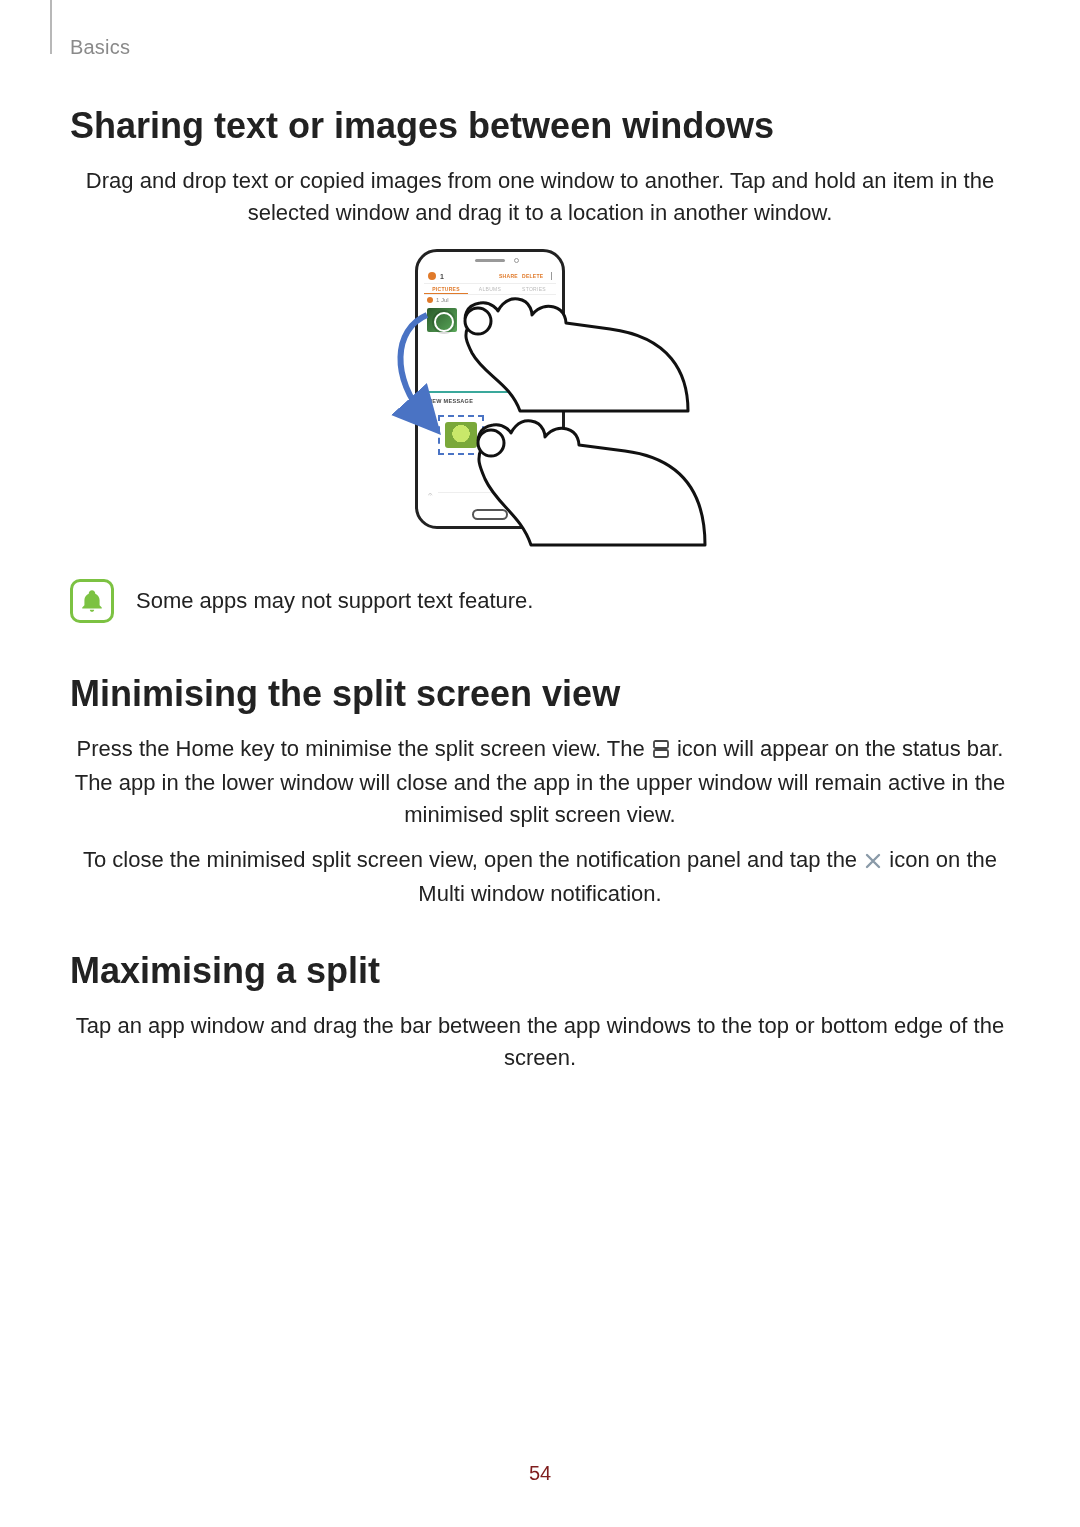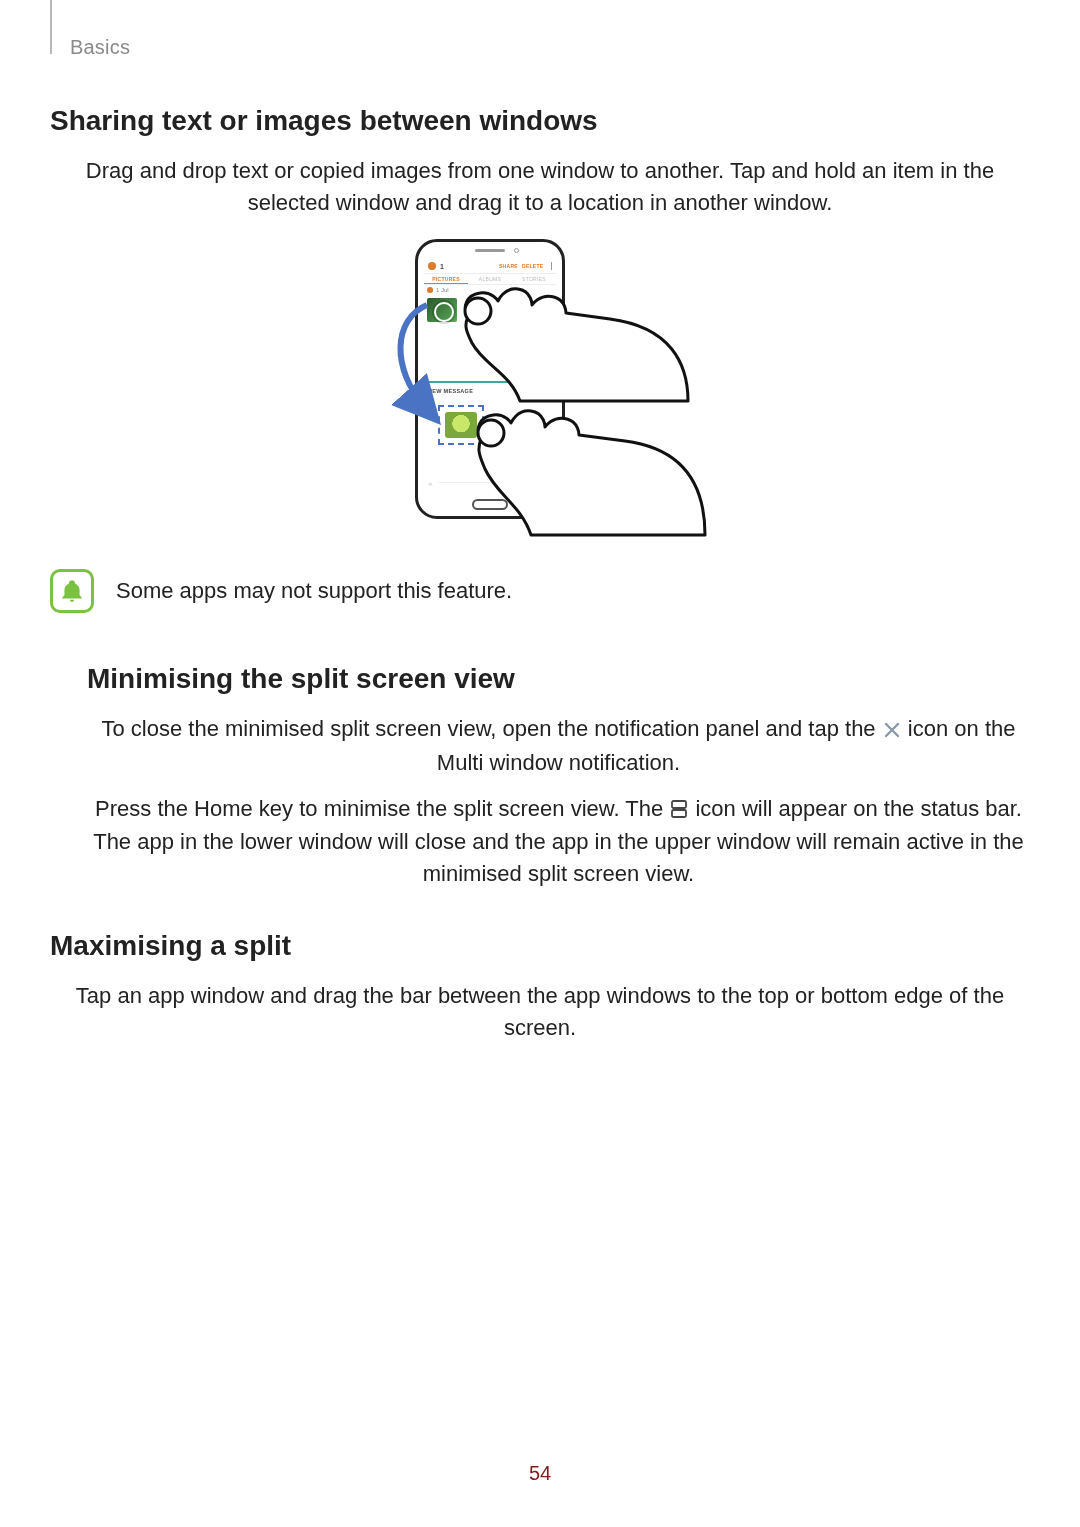--- a/index.html
+++ b/index.html
@@ -4,7 +4,7 @@
 <style>
   * { box-sizing: border-box; margin: 0; padding: 0; }
   html, body { width: 1080px; height: 1527px; background: #fff; font-family: "Segoe UI", "Helvetica Neue", Arial, sans-serif; color: #222; }
-  .page { position: relative; width: 1080px; height: 1527px; padding: 0 50px; }
+  .page { position: relative; width: 1080px; height: 1527px; padding: 0 70px; }
   .header-rule { position: absolute; left: 50px; top: 0; width: 2px; height: 54px; background: #b8b8b8; }
   .section-label { position: absolute; left: 70px; top: 36px; font-size: 20px; color: #8a8a8a; letter-spacing: 0.2px; }
   .content { padding-top: 105px; }

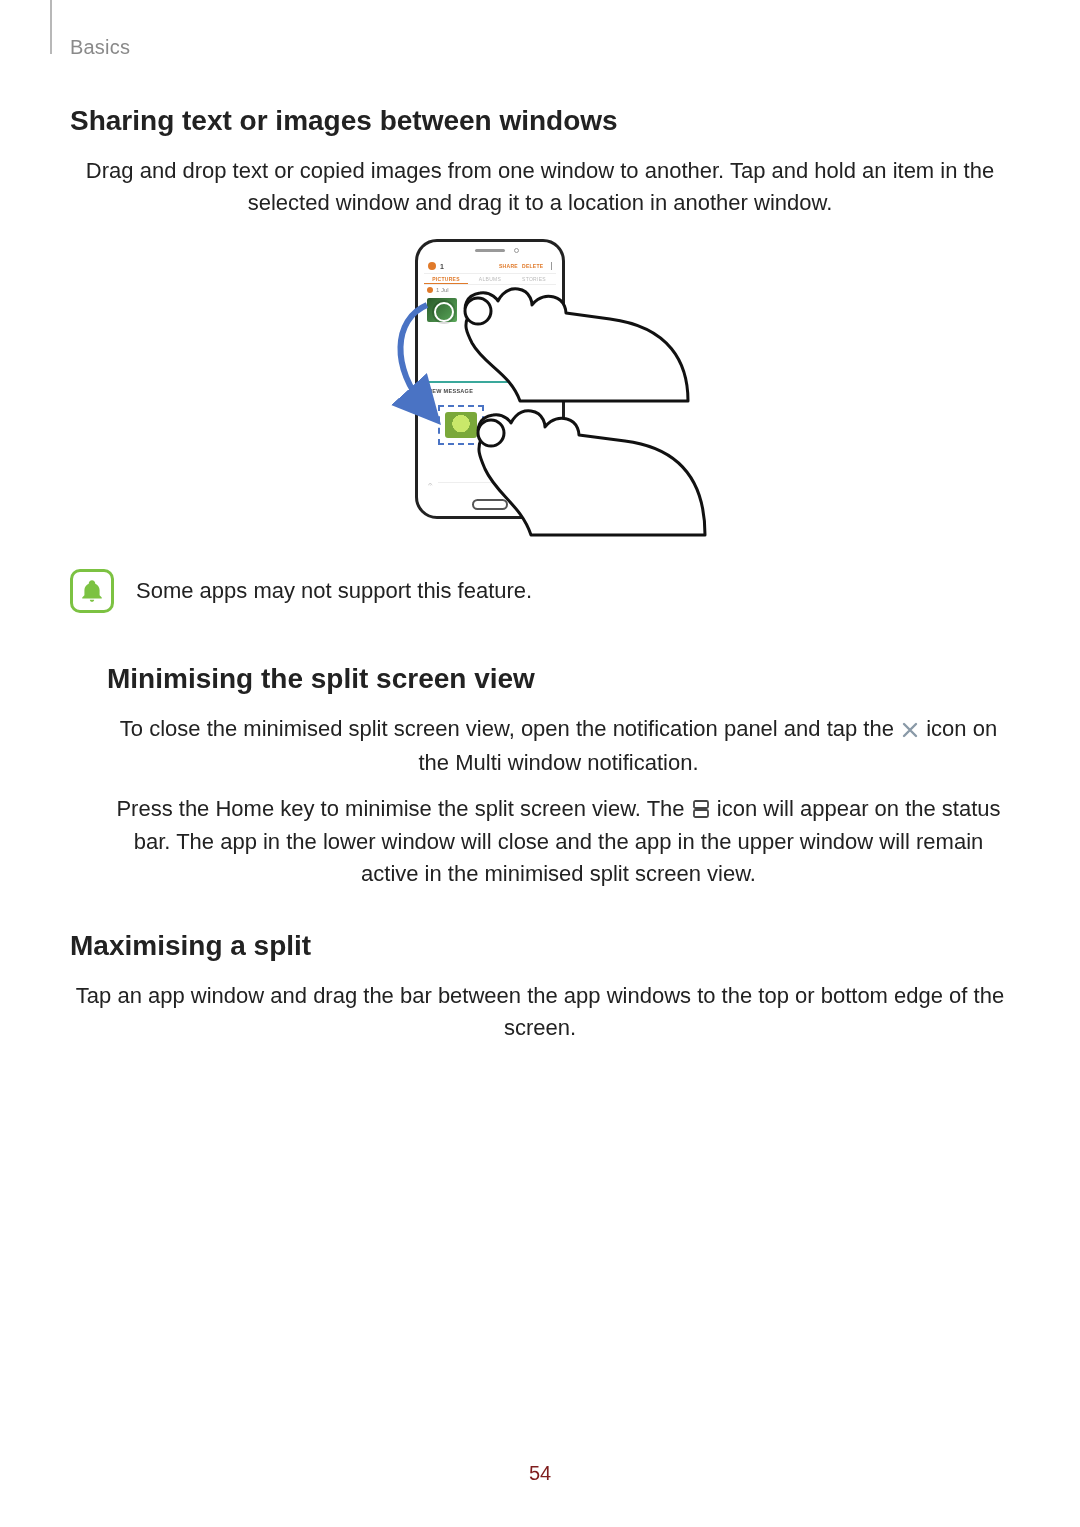--- a/index.html
+++ b/index.html
@@ -8,7 +8,7 @@
   .header-rule { position: absolute; left: 50px; top: 0; width: 2px; height: 54px; background: #b8b8b8; }
   .section-label { position: absolute; left: 70px; top: 36px; font-size: 20px; color: #8a8a8a; letter-spacing: 0.2px; }
   .content { padding-top: 105px; }
-  h2 { font-size: 28px; font-weight: 700; color: #222; margin-bottom: 18px; }
+  h2 { font-size: 36px; font-weight: 700; color: #222; margin-bottom: 18px; }
   p.body { font-size: 22px; line-height: 1.45; color: #222; margin-bottom: 14px; text-align: center; }
   .figure-wrap { display: flex; justify-content: center; margin: 20px 0 30px 0; }
 

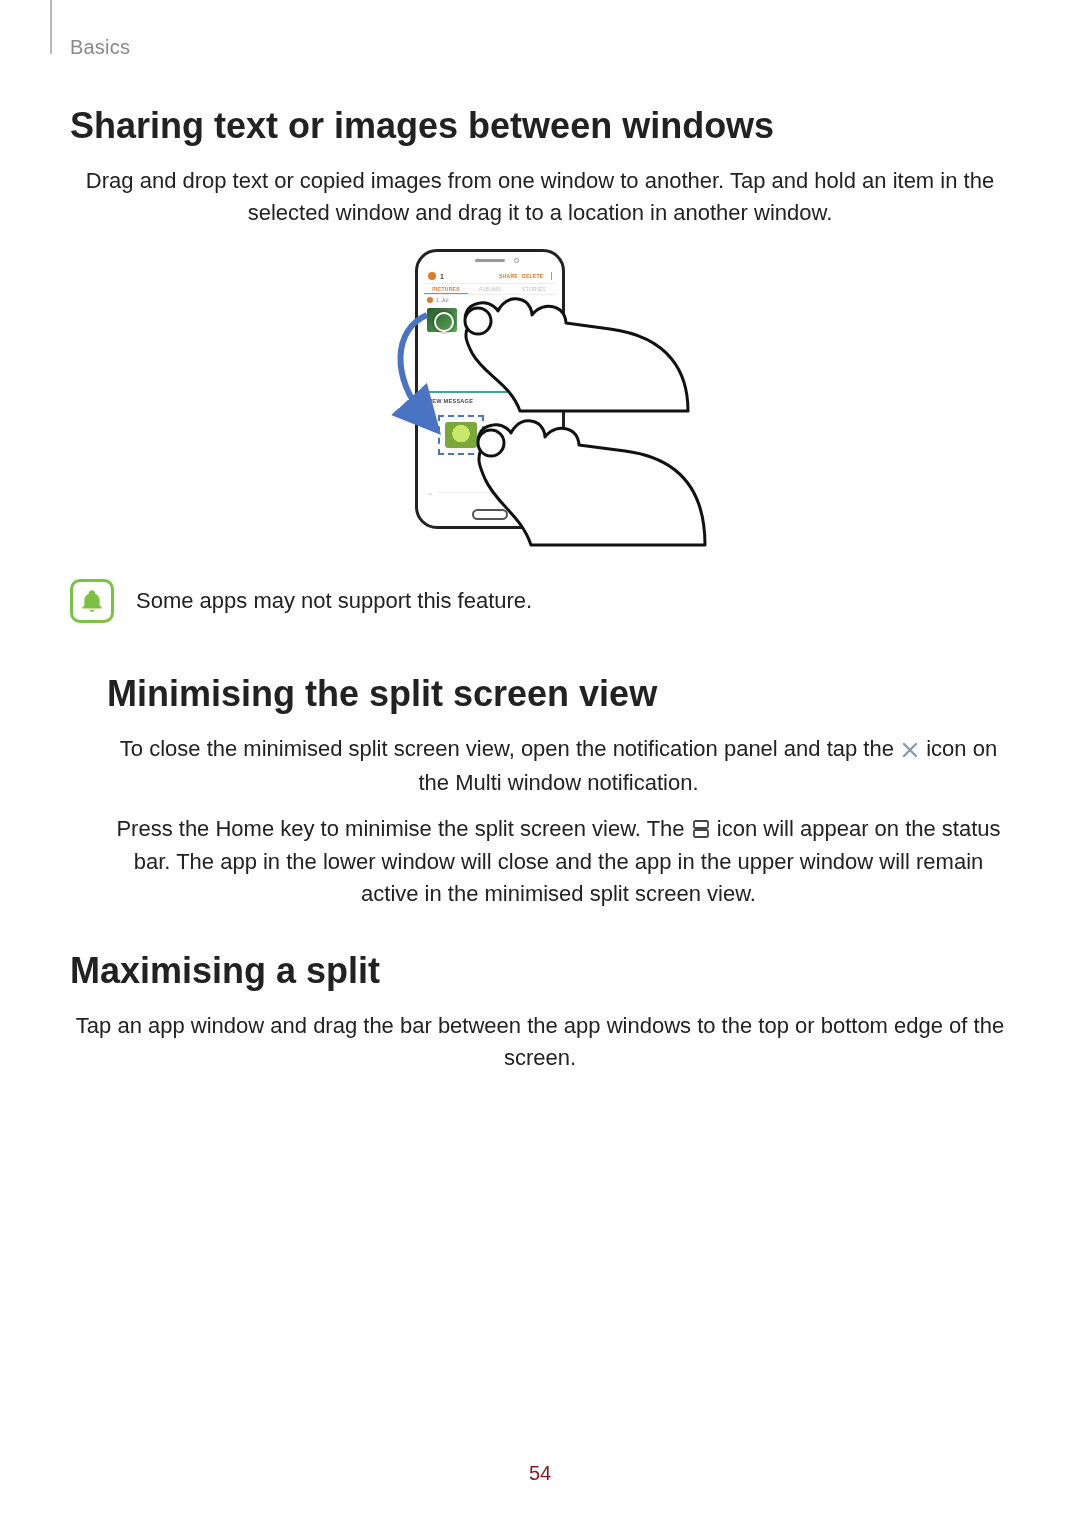--- a/index.html
+++ b/index.html
@@ -140,7 +140,7 @@
             <path fill="#7cc242" d="M12 2C10.3 2 9 3.3 9 5v.3C6.7 6.2 5 8.4 5 11v5l-2 2v1h18v-1l-2-2v-5c0-2.6-1.7-4.8-4-5.7V5c0-1.7-1.3-3-3-3zm0 20c1.1 0 2-.9 2-2h-4c0 1.1.9 2 2 2z"></path>
           </svg>
       </div>
-      <div class="note-text">Some apps may not support this feature.</div>
+      <div class="note-text">Some apps may not support text feature.</div>
     </div>
 
     <div class="sec2">

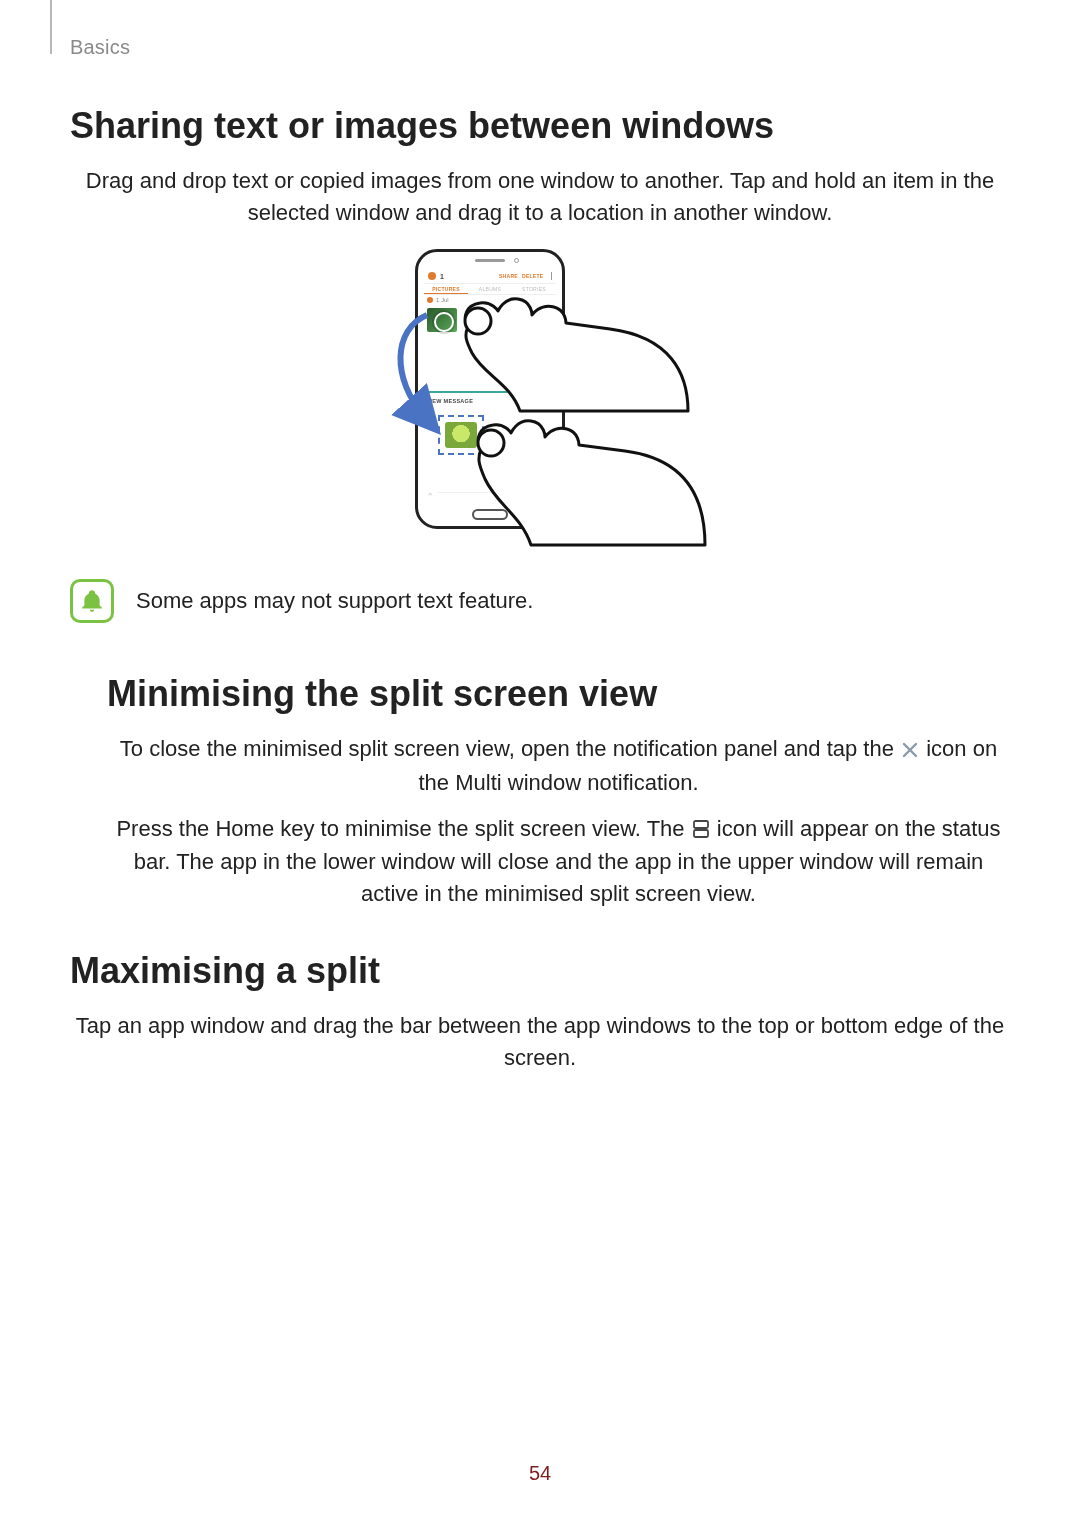--- a/index.html
+++ b/index.html
@@ -54,7 +54,7 @@
   .note-icon svg { width: 26px; height: 26px; }
   .note-text { font-size: 22px; color: #222; }
 
-  .sec2 { margin-top: 8px; margin-left: 37px; }
+  .sec2 { margin-top: 8px; }
   .inline-icon { display: inline-block; vertical-align: -2px; margin: 0 2px; }
 
   .pagenum { position: absolute; bottom: 42px; left: 50%; transform: translateX(-50%); font-size: 20px; color: #7f1d1d; }

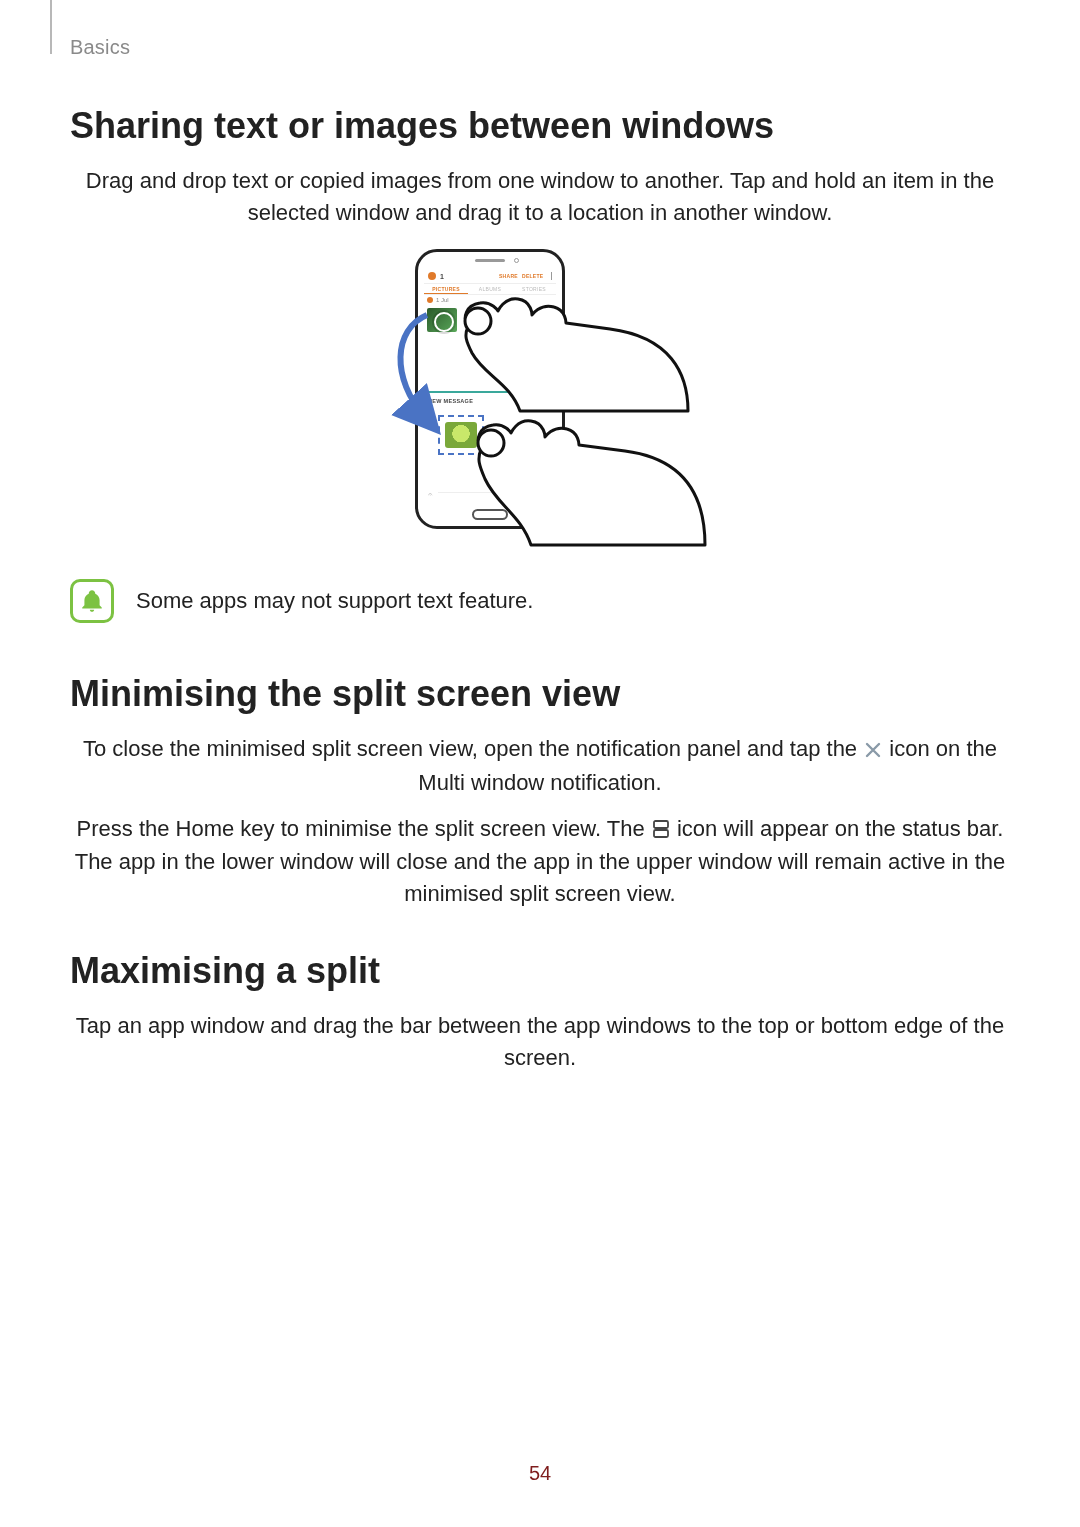--- a/index.html
+++ b/index.html
@@ -146,15 +146,6 @@
     <div class="sec2">
       <h2>Minimising the split screen view</h2>
       <p class="body">
-        <span>To close the minimised split screen view, open the notification panel and tap the </span>
-        <span class="inline-icon">
-          <svg width="16" height="16" viewBox="0 0 16 16">
-              <path d="M2 2 L14 14 M14 2 L2 14" stroke="#8a9aa8" stroke-width="2.4" stroke-linecap="round"></path>
-            </svg>
-        </span>
-        <span> icon on the Multi window notification.</span>
-      </p>
-      <p class="body">
         <span>Press the Home key to minimise the split screen view. The </span>
         <span class="inline-icon">
           <svg width="16" height="18" viewBox="0 0 16 18">
@@ -163,6 +154,15 @@
             </svg>
         </span>
         <span> icon will appear on the status bar. The app in the lower window will close and the app in the upper window will remain active in the minimised split screen view.</span>
+      </p>
+      <p class="body">
+        <span>To close the minimised split screen view, open the notification panel and tap the </span>
+        <span class="inline-icon">
+          <svg width="16" height="16" viewBox="0 0 16 16">
+              <path d="M2 2 L14 14 M14 2 L2 14" stroke="#8a9aa8" stroke-width="2.4" stroke-linecap="round"></path>
+            </svg>
+        </span>
+        <span> icon on the Multi window notification.</span>
       </p>
     </div>
 

